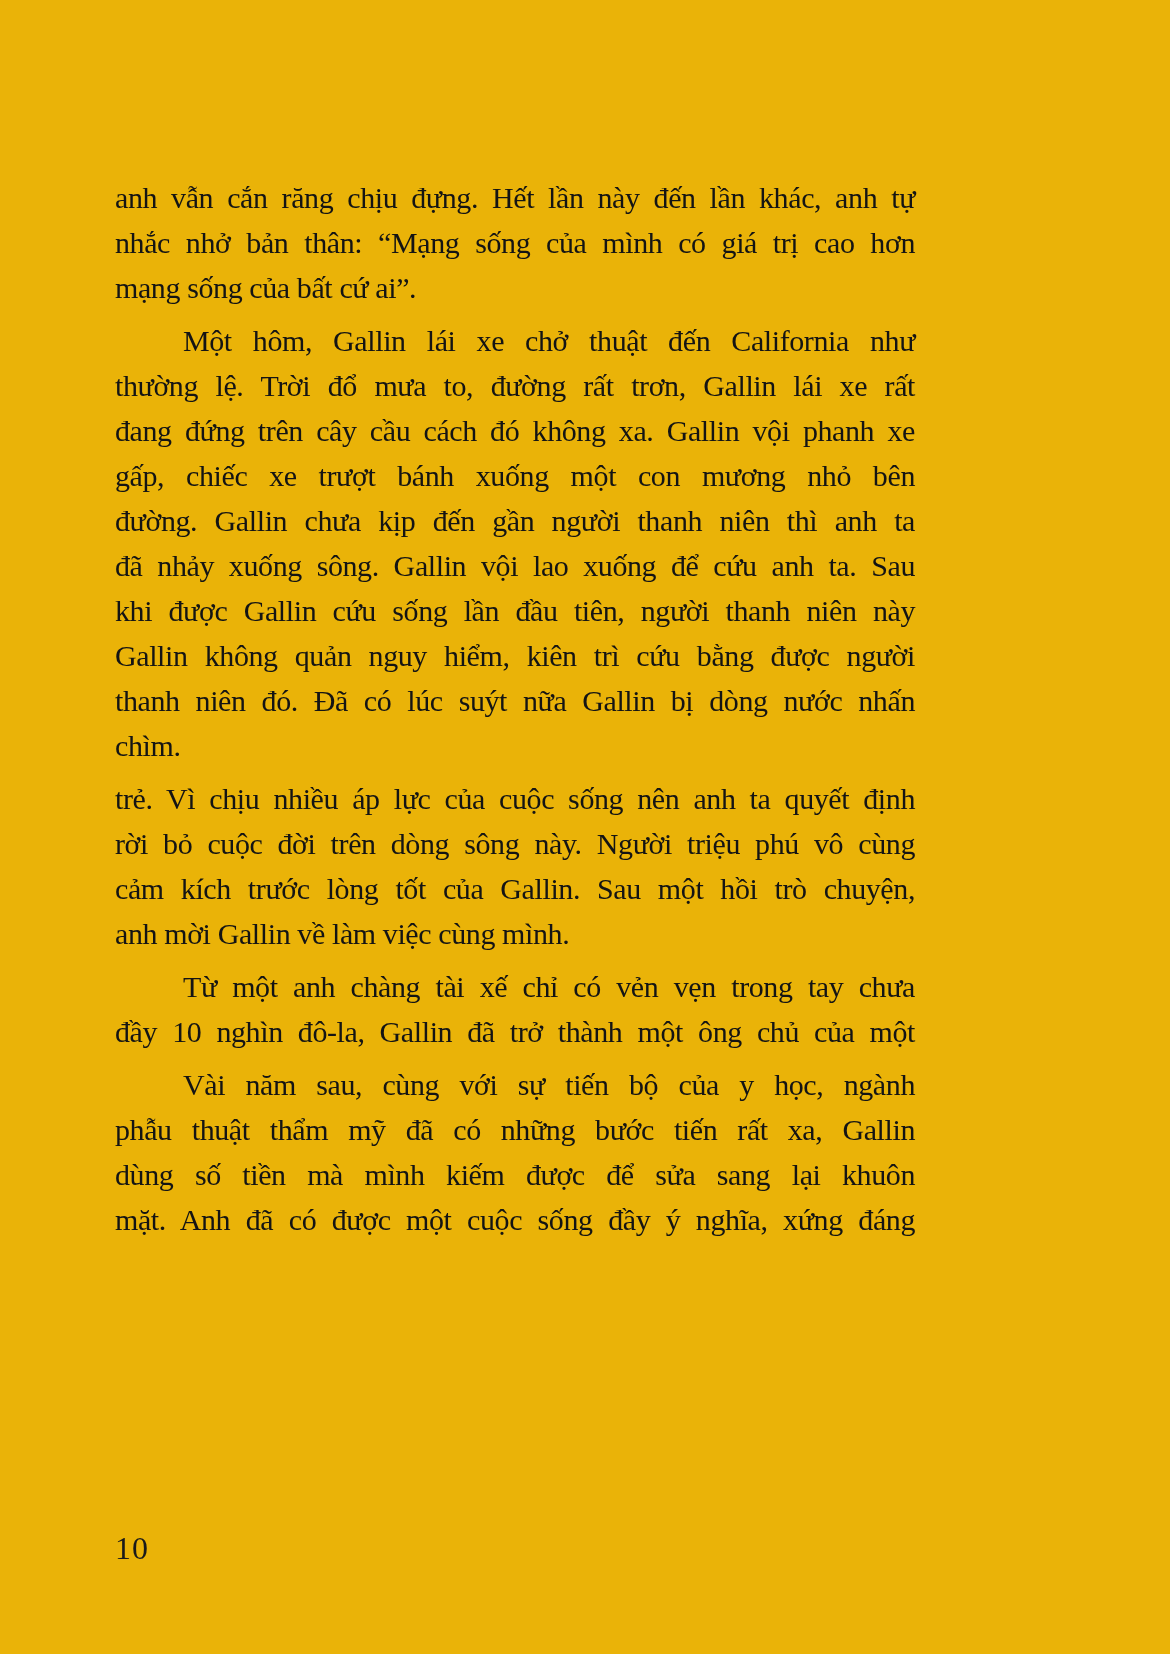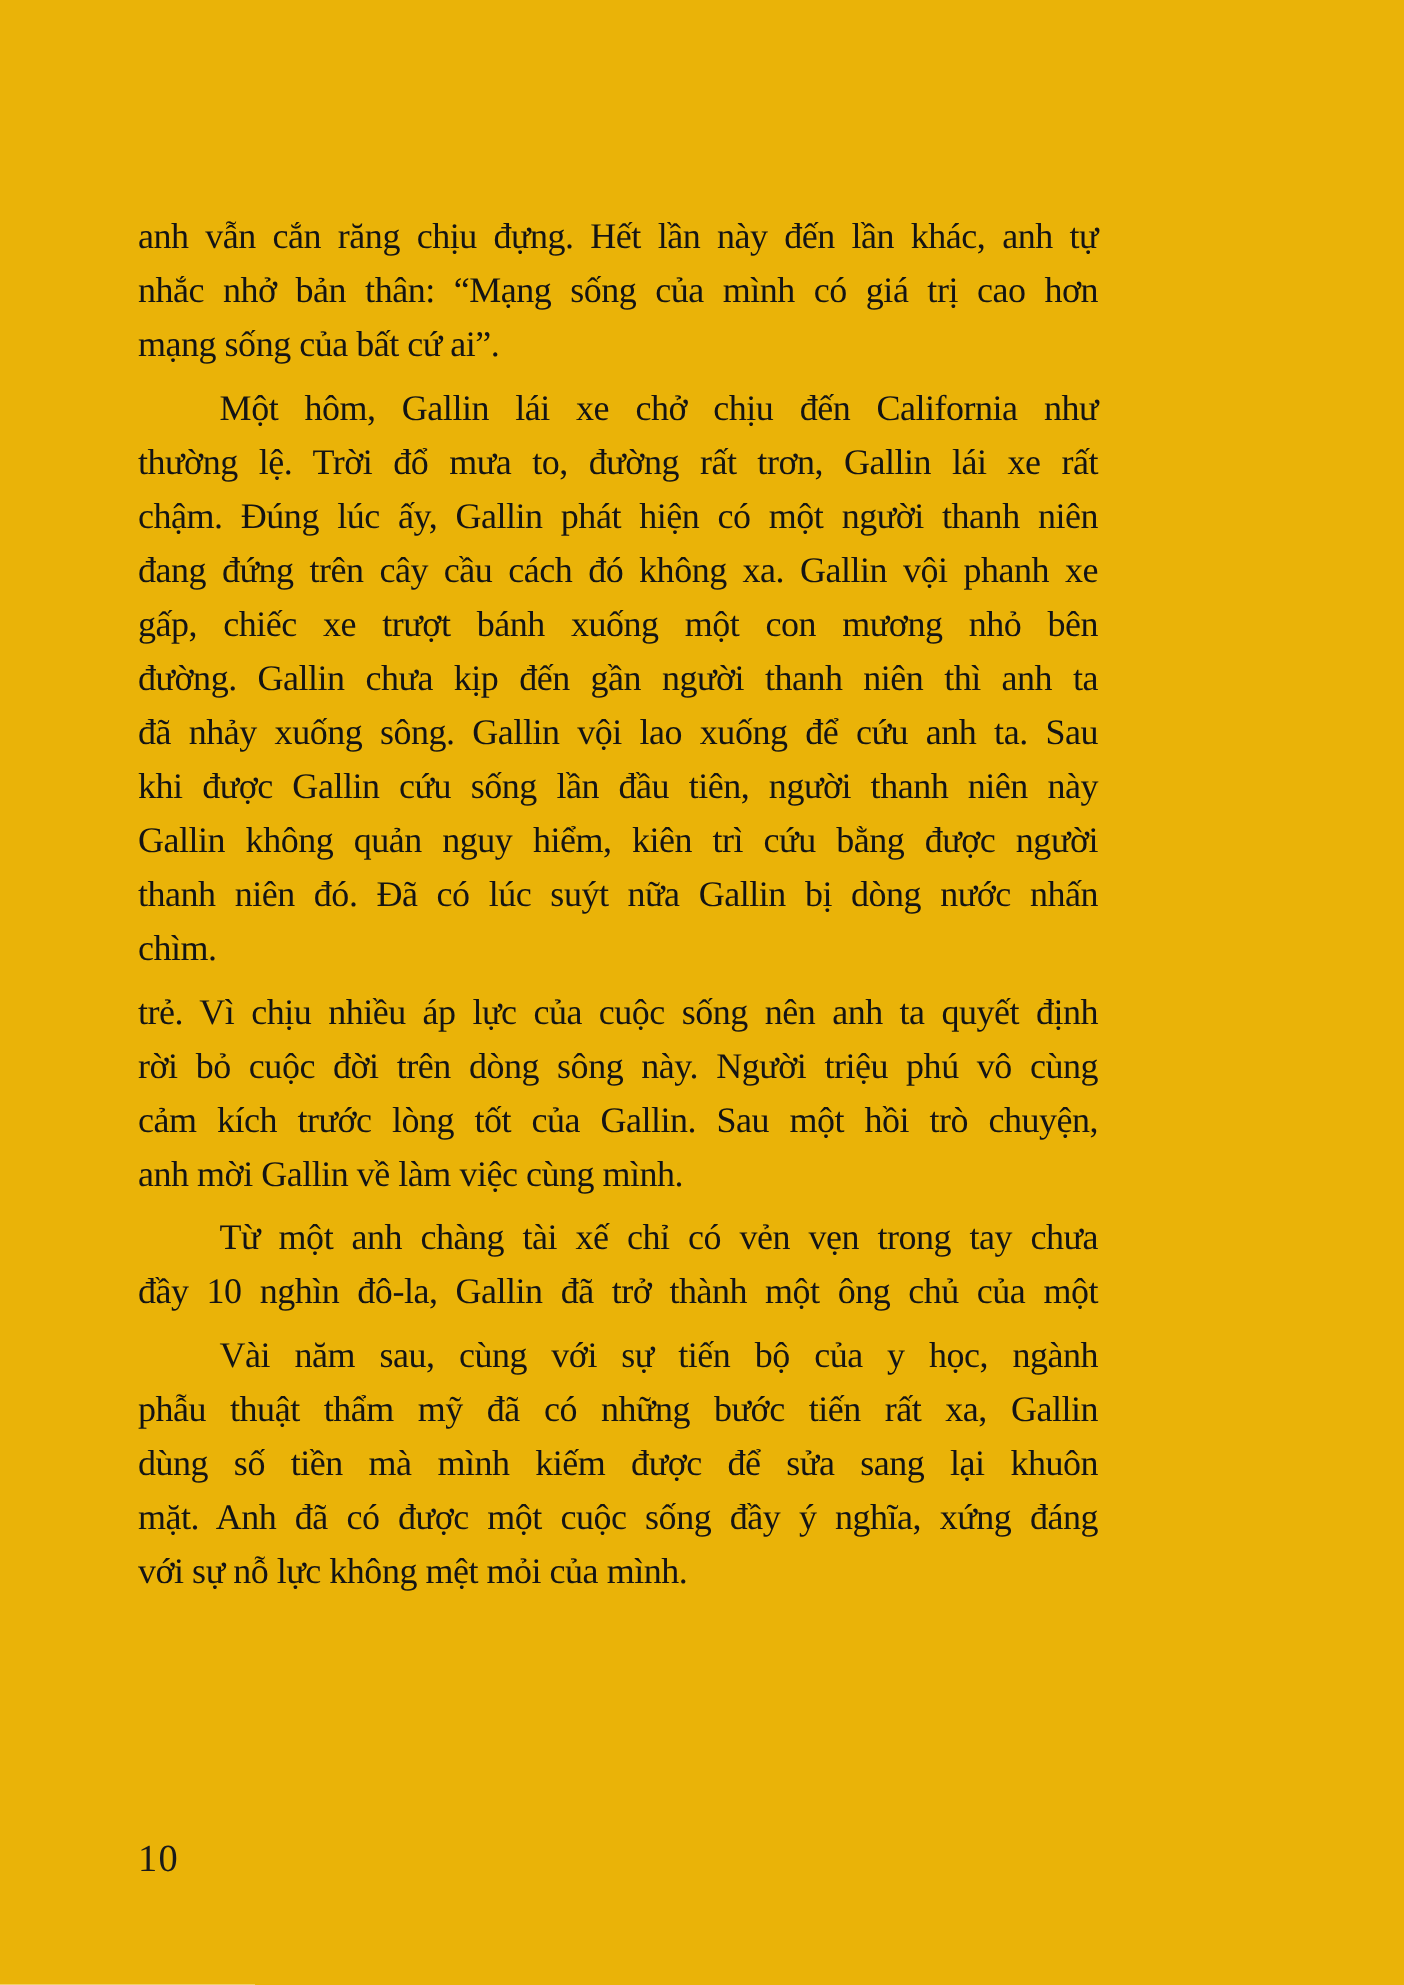--- a/index.html
+++ b/index.html
@@ -66,7 +66,7 @@
     </p>
 
     <p class="para">
-      <span class="line indent">Một hôm, Gallin lái xe chở chịu đến California như</span>
+      <span class="line indent">Một hôm, Gallin lái xe chở thuật đến California như</span>
       <span class="line">thường lệ. Trời đổ mưa to, đường rất trơn, Gallin lái xe rất</span>
       <span class="line">chậm. Đúng lúc ấy, Gallin phát hiện có một người thanh niên</span>
       <span class="line">đang đứng trên cây cầu cách đó không xa. Gallin vội phanh xe</span>

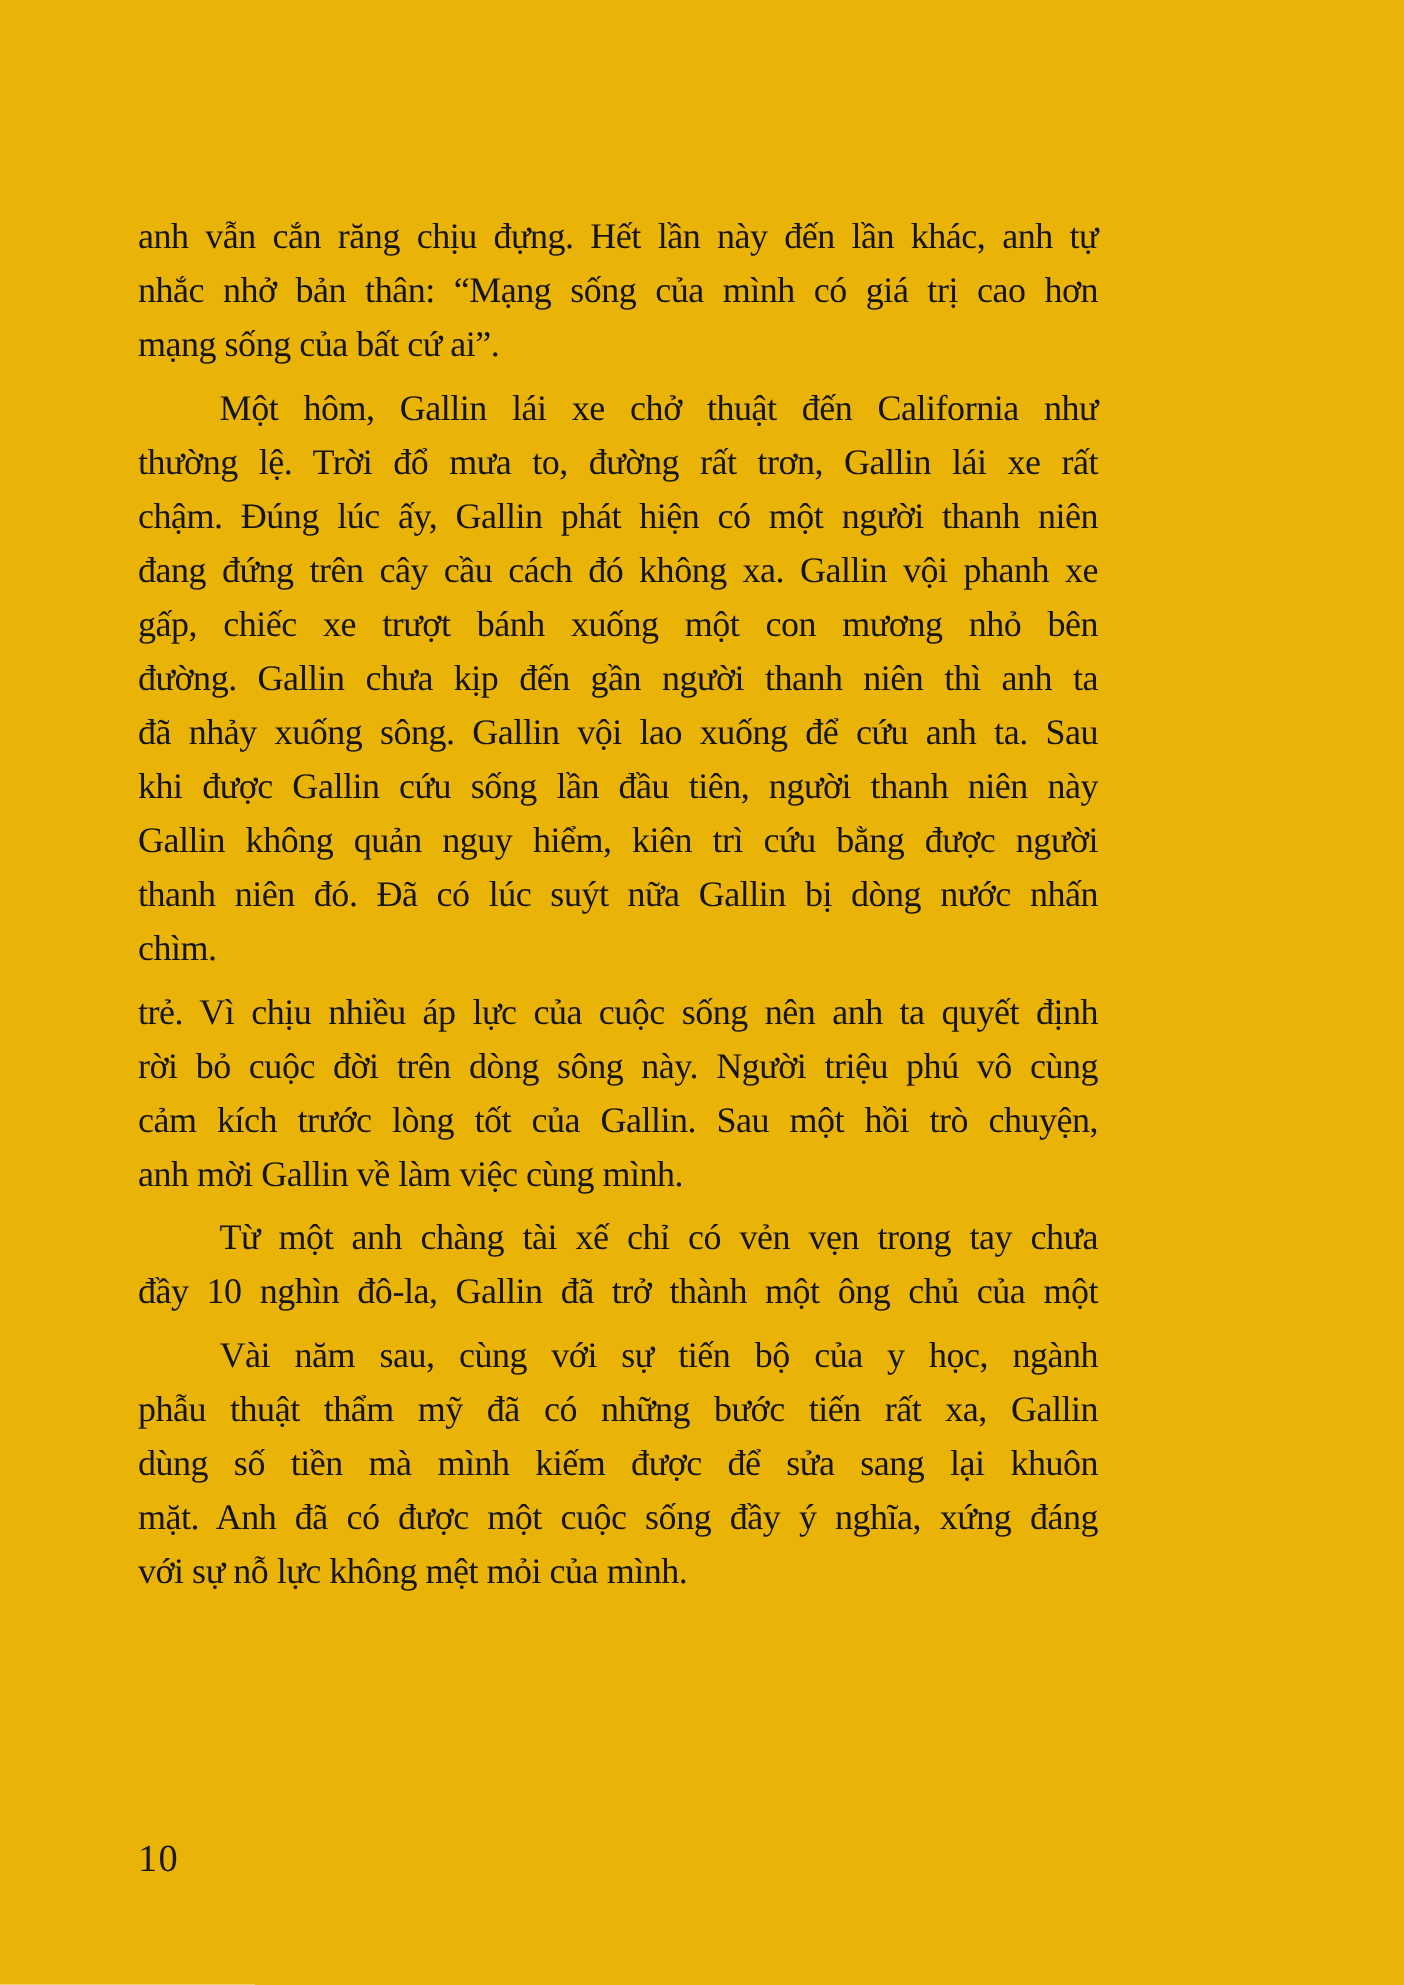--- a/index.html
+++ b/index.html
@@ -68,7 +68,6 @@
     <p class="para">
       <span class="line indent">Một hôm, Gallin lái xe chở thuật đến California như</span>
       <span class="line">thường lệ. Trời đổ mưa to, đường rất trơn, Gallin lái xe rất</span>
-      <span class="line">chậm. Đúng lúc ấy, Gallin phát hiện có một người thanh niên</span>
       <span class="line">đang đứng trên cây cầu cách đó không xa. Gallin vội phanh xe</span>
       <span class="line">gấp, chiếc xe trượt bánh xuống một con mương nhỏ bên</span>
       <span class="line">đường. Gallin chưa kịp đến gần người thanh niên thì anh ta</span>

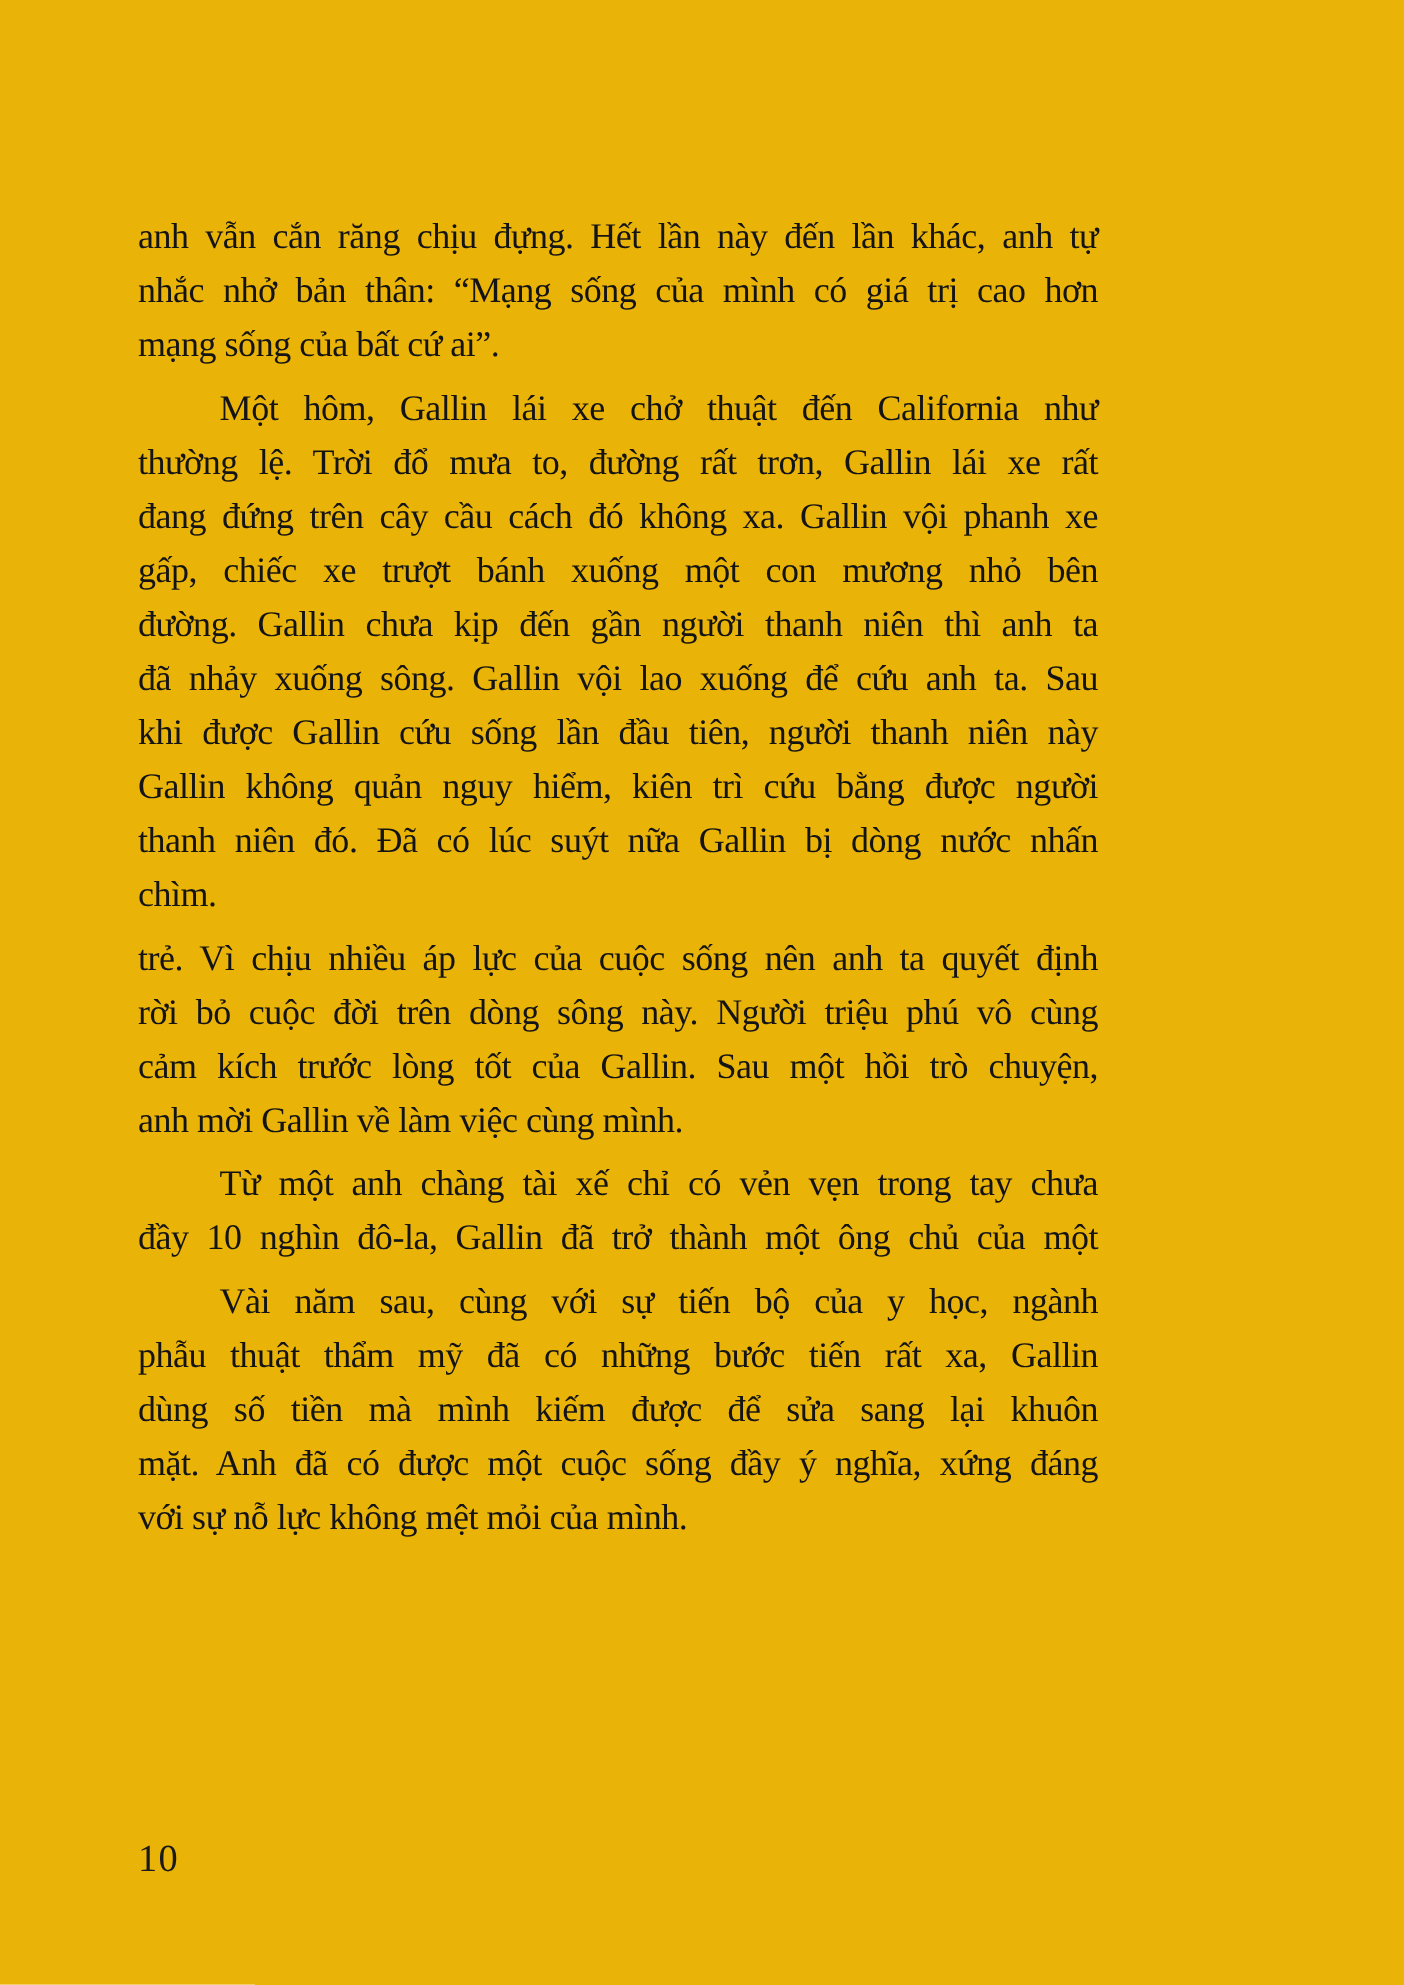--- a/index.html
+++ b/index.html
@@ -95,7 +95,6 @@
       <span class="line">phẫu thuật thẩm mỹ đã có những bước tiến rất xa, Gallin</span>
       <span class="line">dùng số tiền mà mình kiếm được để sửa sang lại khuôn</span>
       <span class="line">mặt. Anh đã có được một cuộc sống đầy ý nghĩa, xứng đáng</span>
-      <span class="line last">với sự nỗ lực không mệt mỏi của mình.</span>
     </p>
 
   </div>

